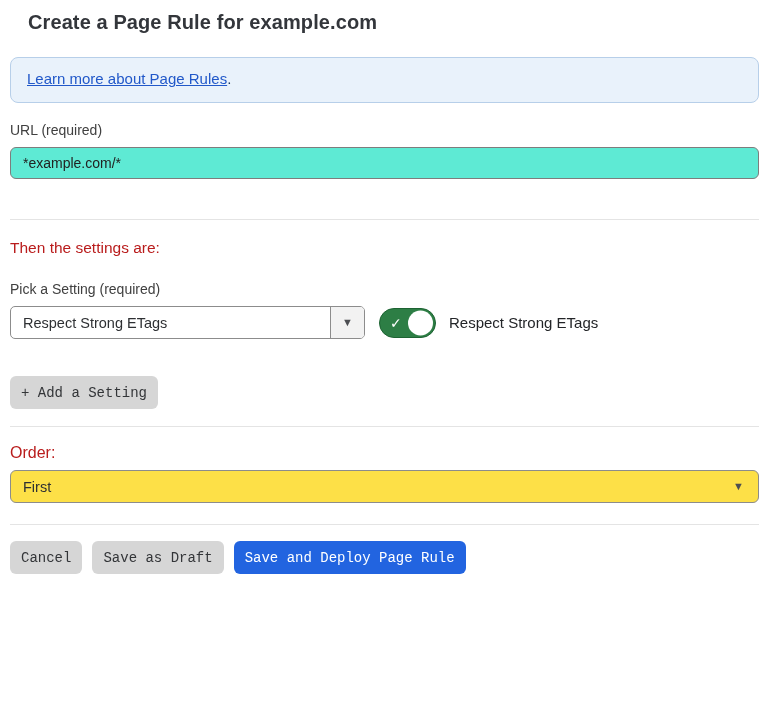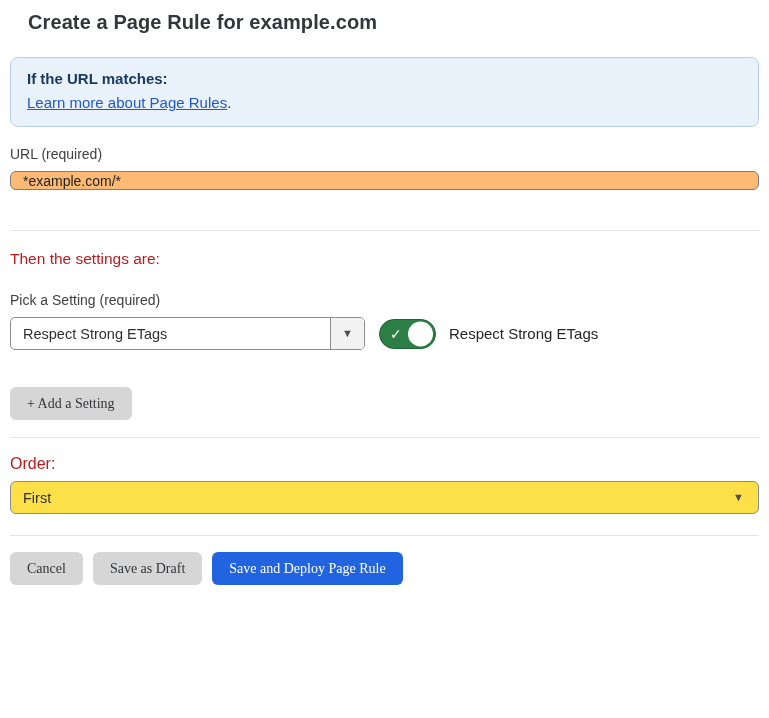--- a/index.html
+++ b/index.html
@@ -213,7 +213,6 @@
   <h1 class="page-title">Create a Page Rule for example.com</h1>
 
   <div class="info-box">
-    <div class="info-heading">If the URL matches:</div>
     <div><a class="info-link">Learn more about Page Rules</a><span>.</span></div>
   </div>
 

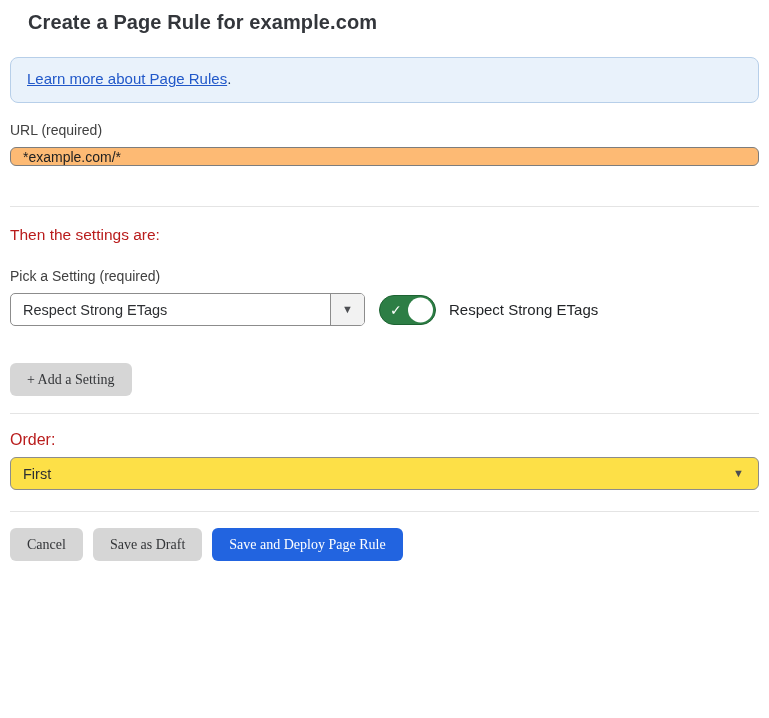--- a/index.html
+++ b/index.html
@@ -49,8 +49,8 @@
     display: block;
     margin-top: 8px;
     width: 100%;
-    height: 19px;
-    background: #fdba74;
+    height: 32px;
+    background: #5eead4;
     border: 1px solid #7d7d7d;
     border-radius: 6px;
     padding: 0 12px;

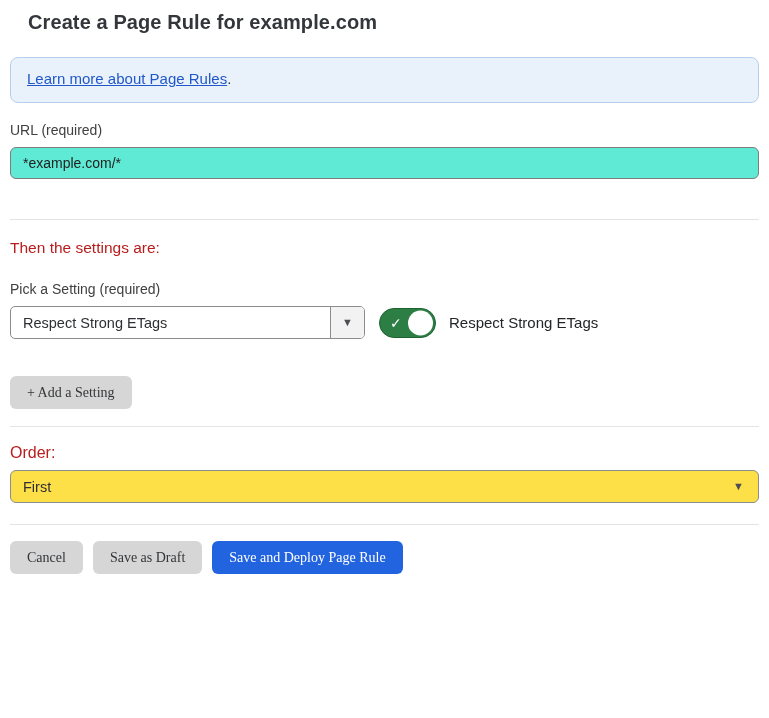--- a/index.html
+++ b/index.html
@@ -160,9 +160,9 @@
     border: none;
     border-radius: 6px;
     font-size: 14px;
-    font-family: Liberation Serif, serif;
-    cursor: pointer;
-    padding: 0 17px;
+    font-family: Liberation Mono, monospace;
+    cursor: pointer;
+    padding: 0 11px;
     text-align: right;
   }
   .btn-secondary {

